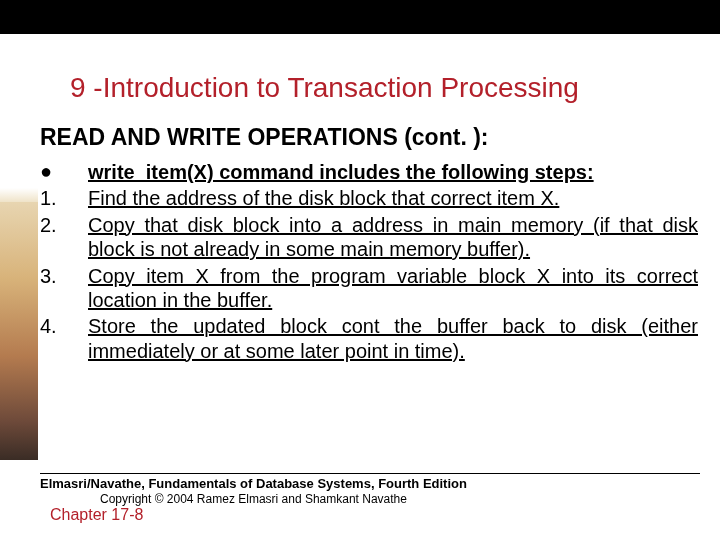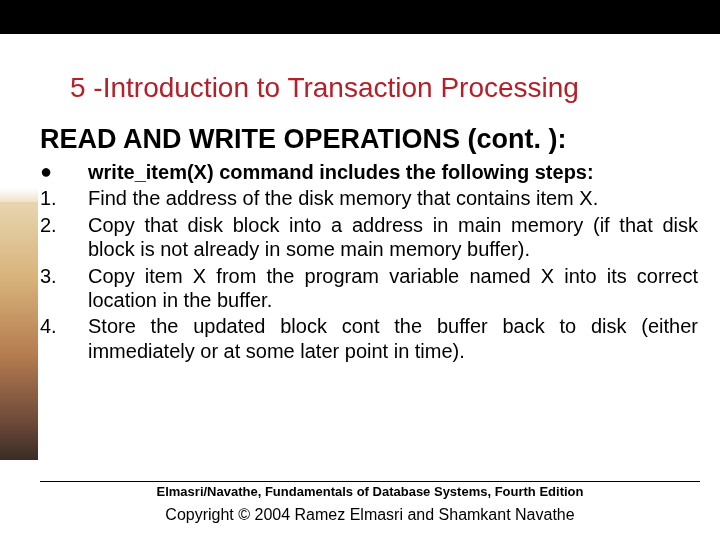--- a/index.html
+++ b/index.html
@@ -125,7 +125,7 @@
 <div class="topband"></div>
 <div class="decor"></div>
 
-<div class="title">5 -Introduction to Transaction Processing</div>
+<div class="title">9 -Introduction to Transaction Processing</div>
 <div class="subtitle">READ AND WRITE OPERATIONS (cont. ):</div>
 
 <div class="content">

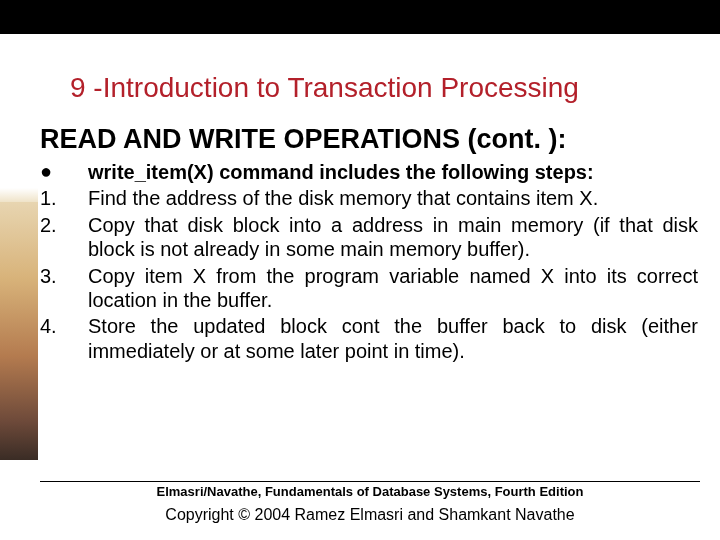--- a/index.html
+++ b/index.html
@@ -48,7 +48,7 @@
     top: 124px;
     left: 40px;
     right: 32px;
-    font-size: 27px;
+    font-size: 23px;
     font-weight: bold;
     color: #000;
   }

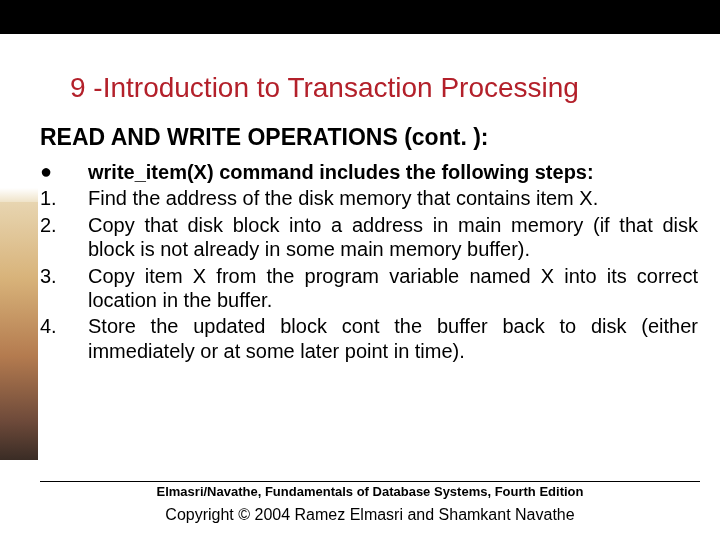--- a/index.html
+++ b/index.html
@@ -79,6 +79,7 @@
   .itemtext {
     flex: 1;
     text-align: justify;
+    text-decoration: underline;
   }
   .lead {
     font-weight: bold;

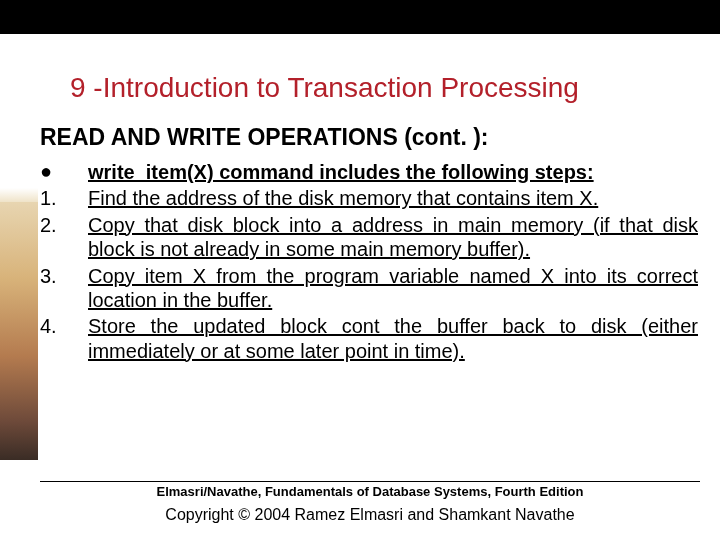--- a/index.html
+++ b/index.html
@@ -138,7 +138,7 @@
 
   <div class="row">
     <div class="marker">1.</div>
-    <div class="itemtext">Find the address of the disk memory that contains item X.</div>
+    <div class="itemtext">Find the address of the disk block that correct item X.</div>
   </div>
 
   <div class="row">

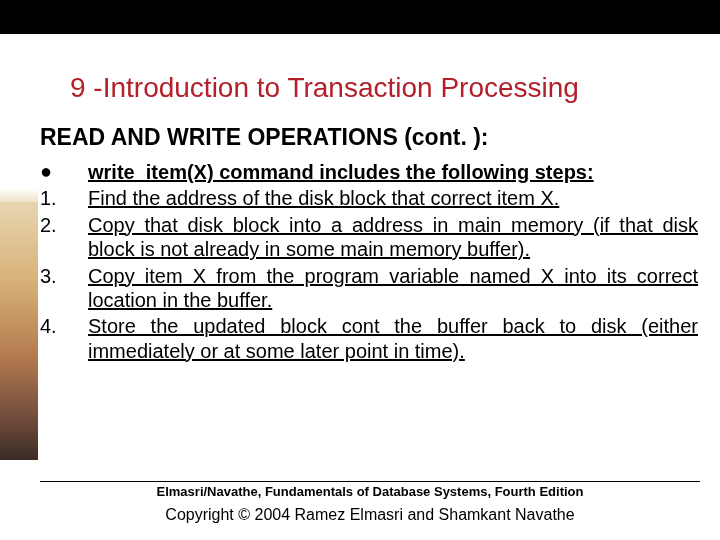--- a/index.html
+++ b/index.html
@@ -148,7 +148,7 @@
 
   <div class="row">
     <div class="marker">3.</div>
-    <div class="itemtext">Copy item X from the program variable named X into its correct location in the buffer.</div>
+    <div class="itemtext">Copy item X from the program variable block X into its correct location in the buffer.</div>
   </div>
 
   <div class="row">

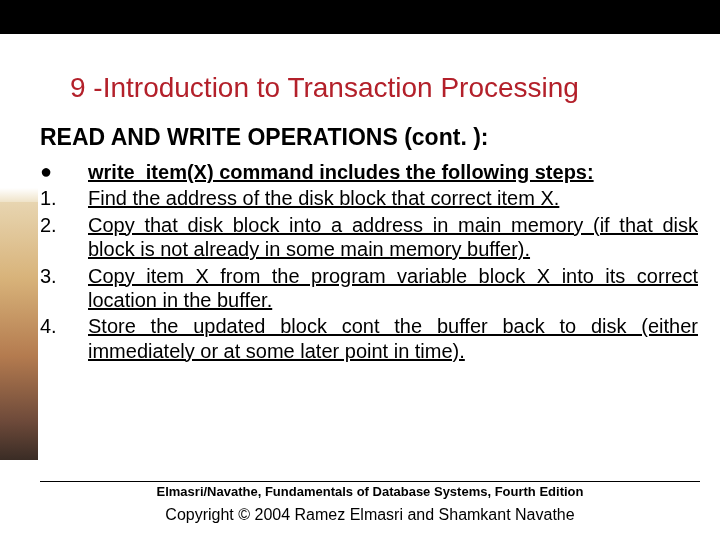--- a/index.html
+++ b/index.html
@@ -99,6 +99,7 @@
     display: flex;
     justify-content: space-between;
     align-items: flex-start;
+    flex-direction: column;
   }
   .bookline {
     font-size: 13px;

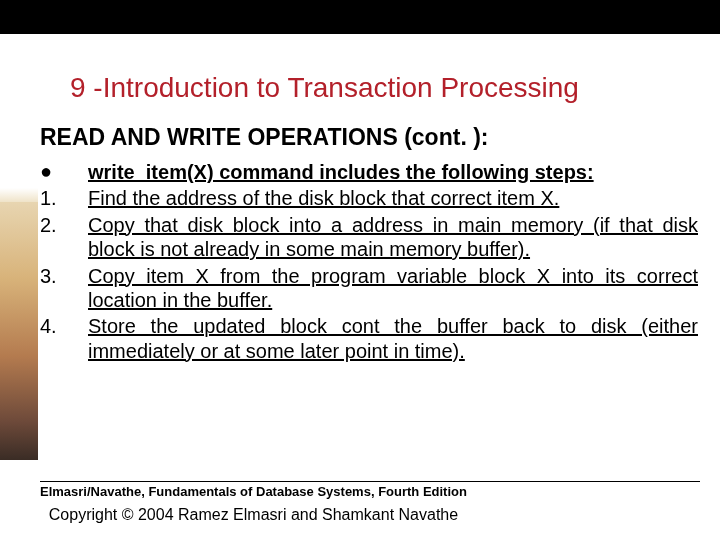--- a/index.html
+++ b/index.html
@@ -109,10 +109,10 @@
     flex: 1;
   }
   .copyright {
-    font-size: 16px;
+    font-size: 12px;
     color: #000;
     text-align: center;
-    margin-top: 7px;
+    margin-top: 1px;
   }
   .chapter {
     font-size: 16px;

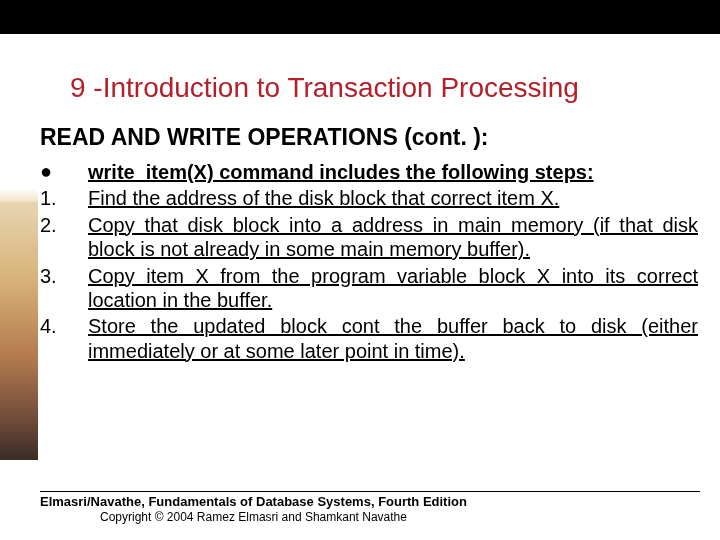--- a/index.html
+++ b/index.html
@@ -166,6 +166,7 @@
       <div class="bookline">Elmasri/Navathe, Fundamentals of Database Systems, Fourth Edition</div>
       <div class="copyright">Copyright © 2004 Ramez Elmasri and Shamkant Navathe</div>
     </div>
+    <div class="chapter">Chapter 17-8</div>
   </div>
 </div>
 

